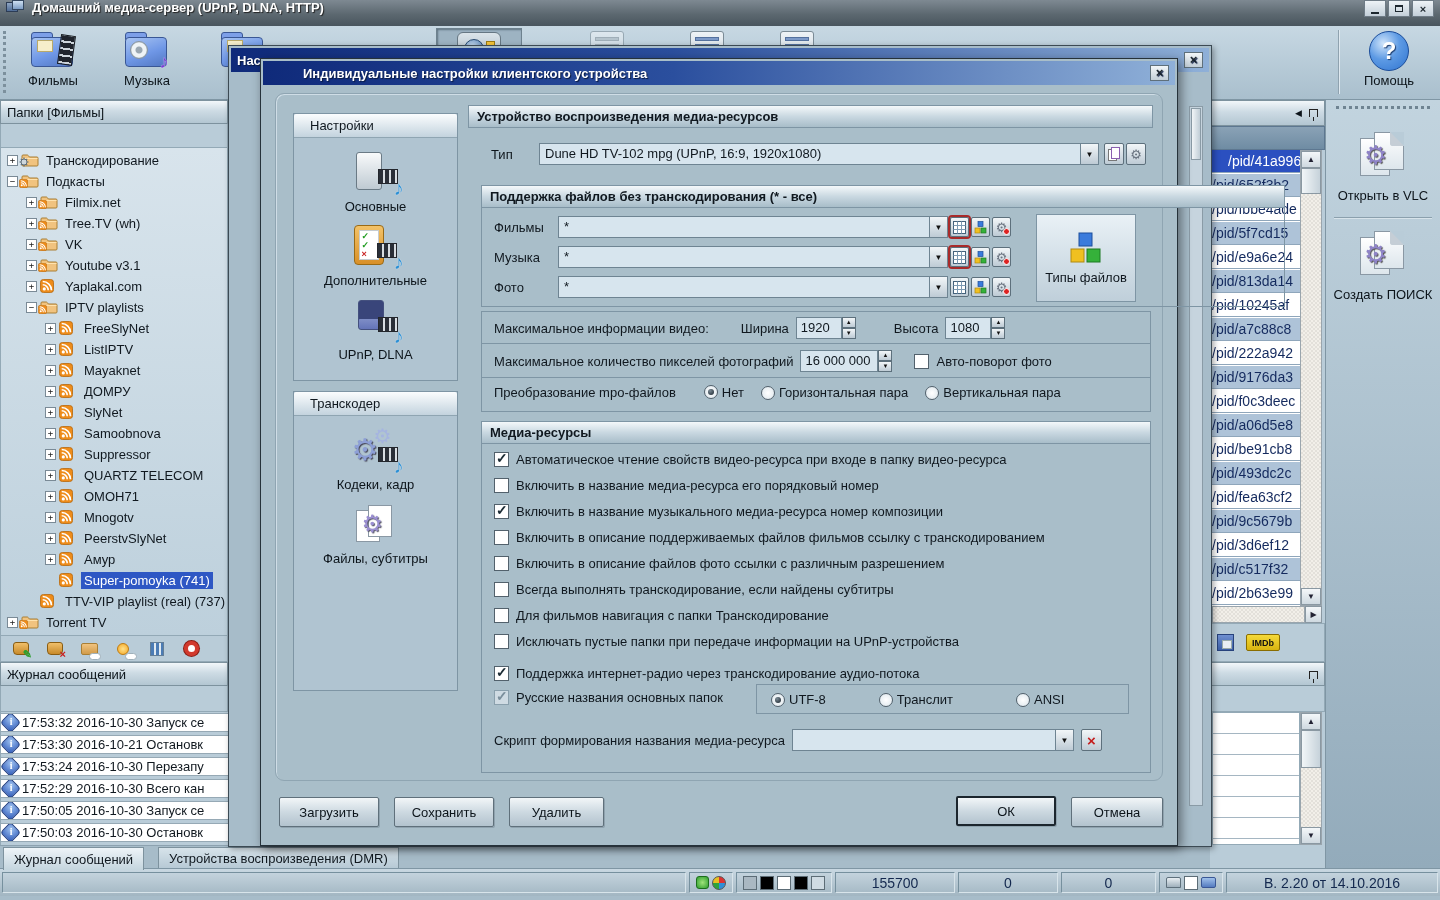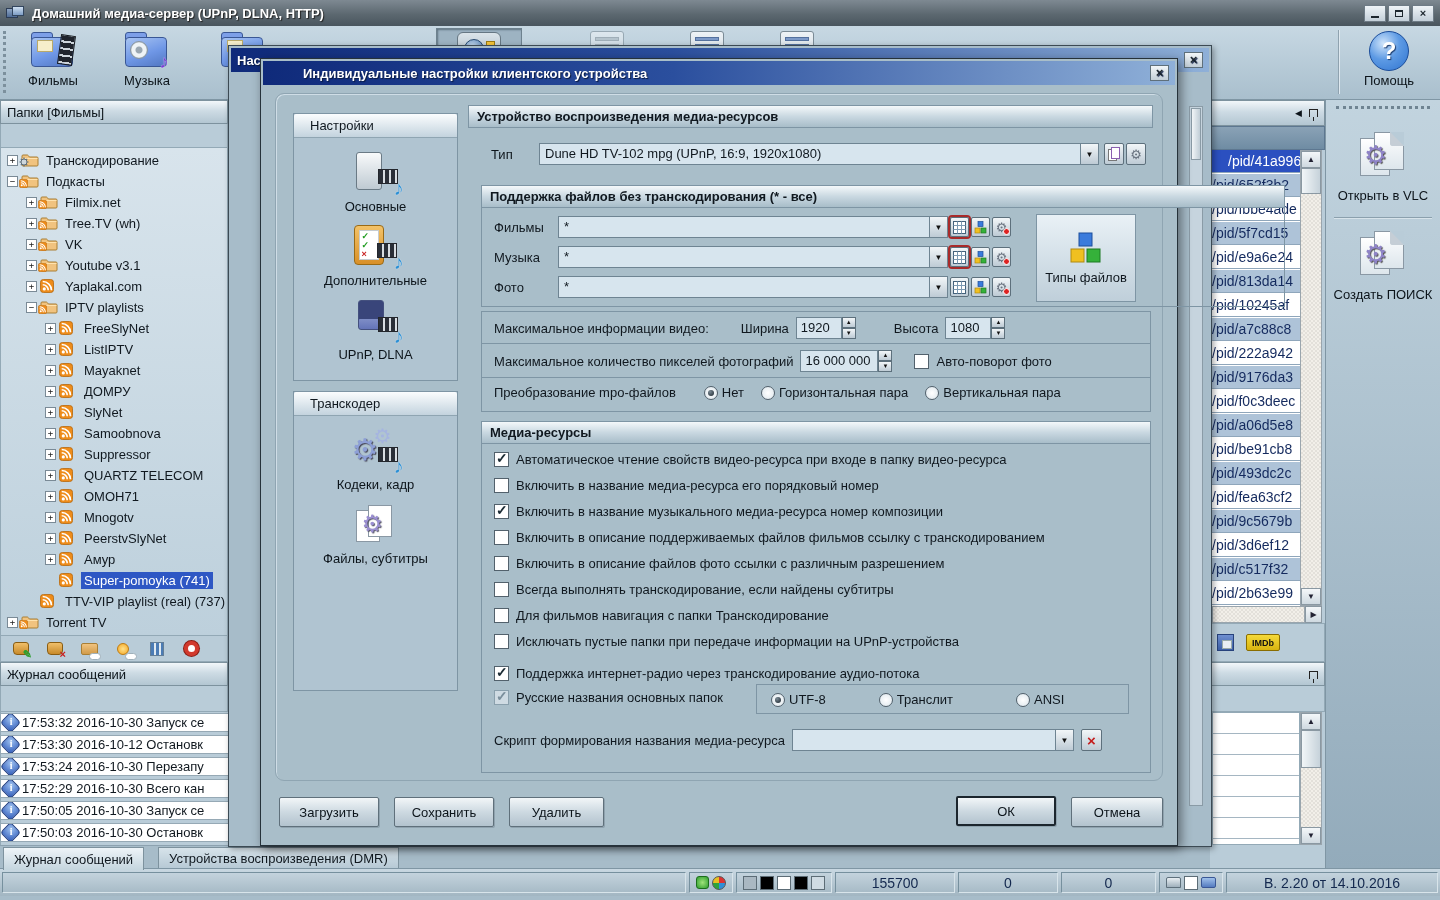--- a/index.html
+++ b/index.html
@@ -11,7 +11,7 @@
   
   .titlebar{position:absolute;left:0;top:0;width:1440px;height:26px;
     background:linear-gradient(180deg,#7e8992 0%,#5c6870 55%,#49555e 100%);
-    display:flex;align-items:center;padding:0 6px;}
+    display:flex;align-items:flex-start;padding:0 6px;}
   .appicon{width:18px;height:14px;position:relative;margin-right:8px;flex:none;}
   .appicon b{position:absolute;left:0;top:2px;width:12px;height:10px;background:linear-gradient(#8fa6c4,#4f6c96);border:1px solid #2c3c55;}
   .appicon i{position:absolute;left:6px;top:0;width:12px;height:10px;background:linear-gradient(#cfe0f2,#7d9cc4);border:1px solid #33465f;}

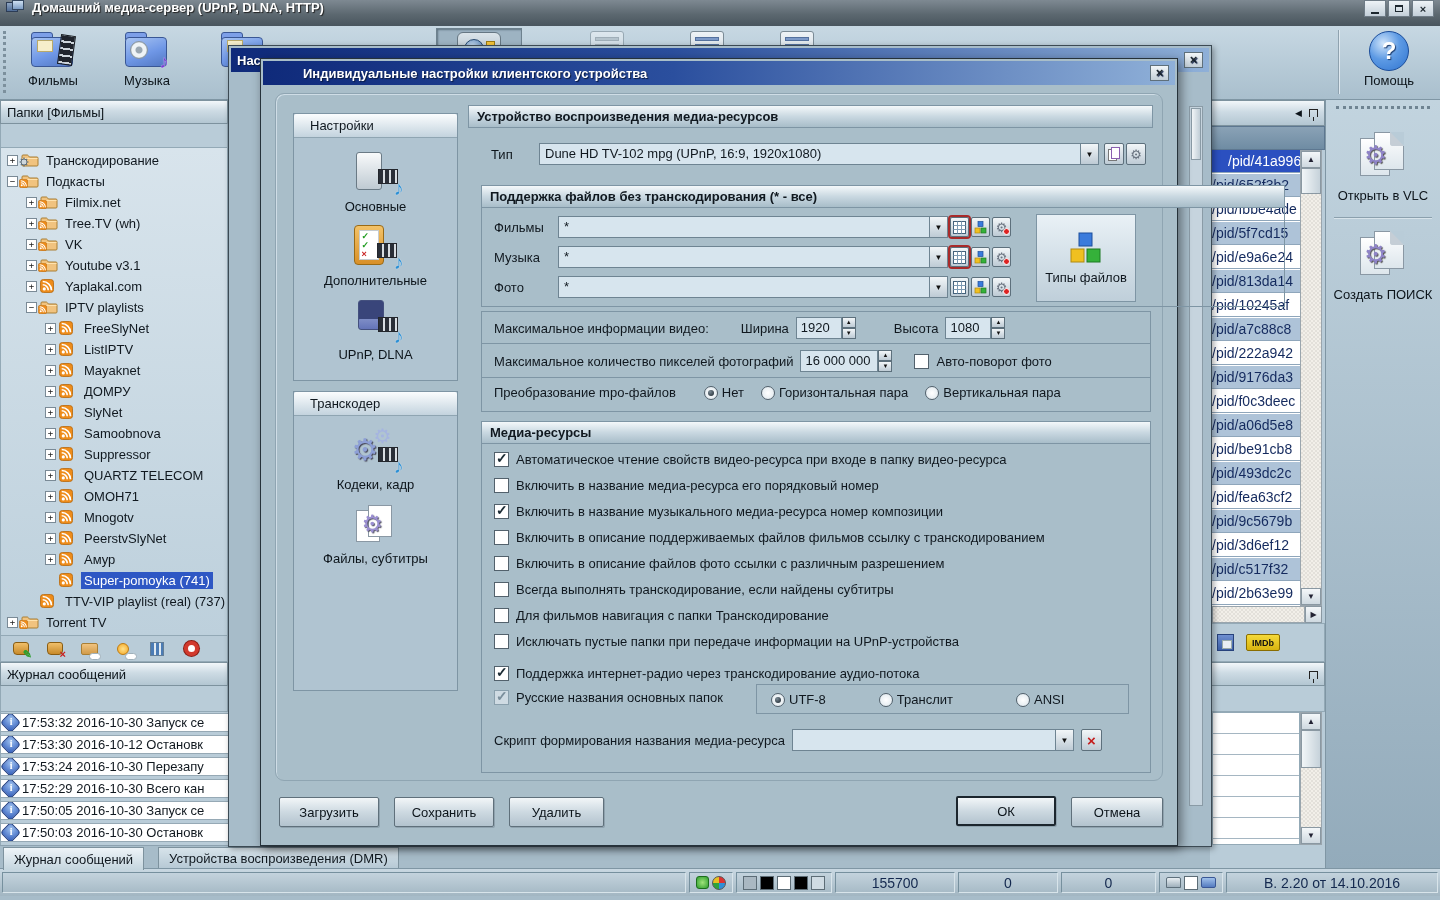--- a/index.html
+++ b/index.html
@@ -974,7 +974,7 @@
         <div class="crow" style="left:12px;top:7px" id="mporow">
           <span>Преобразование mpo-файлов</span>
           <span style="width:14px"></span>
-        <span style="display: inline-flex; align-items: center; gap: 4px; margin-right: 10px;">
+        <span style="display: inline-flex; align-items: flex-start; gap: 4px; margin-right: 10px;">
               <span class="radio on"></span>
               <span>Нет</span>
             </span>

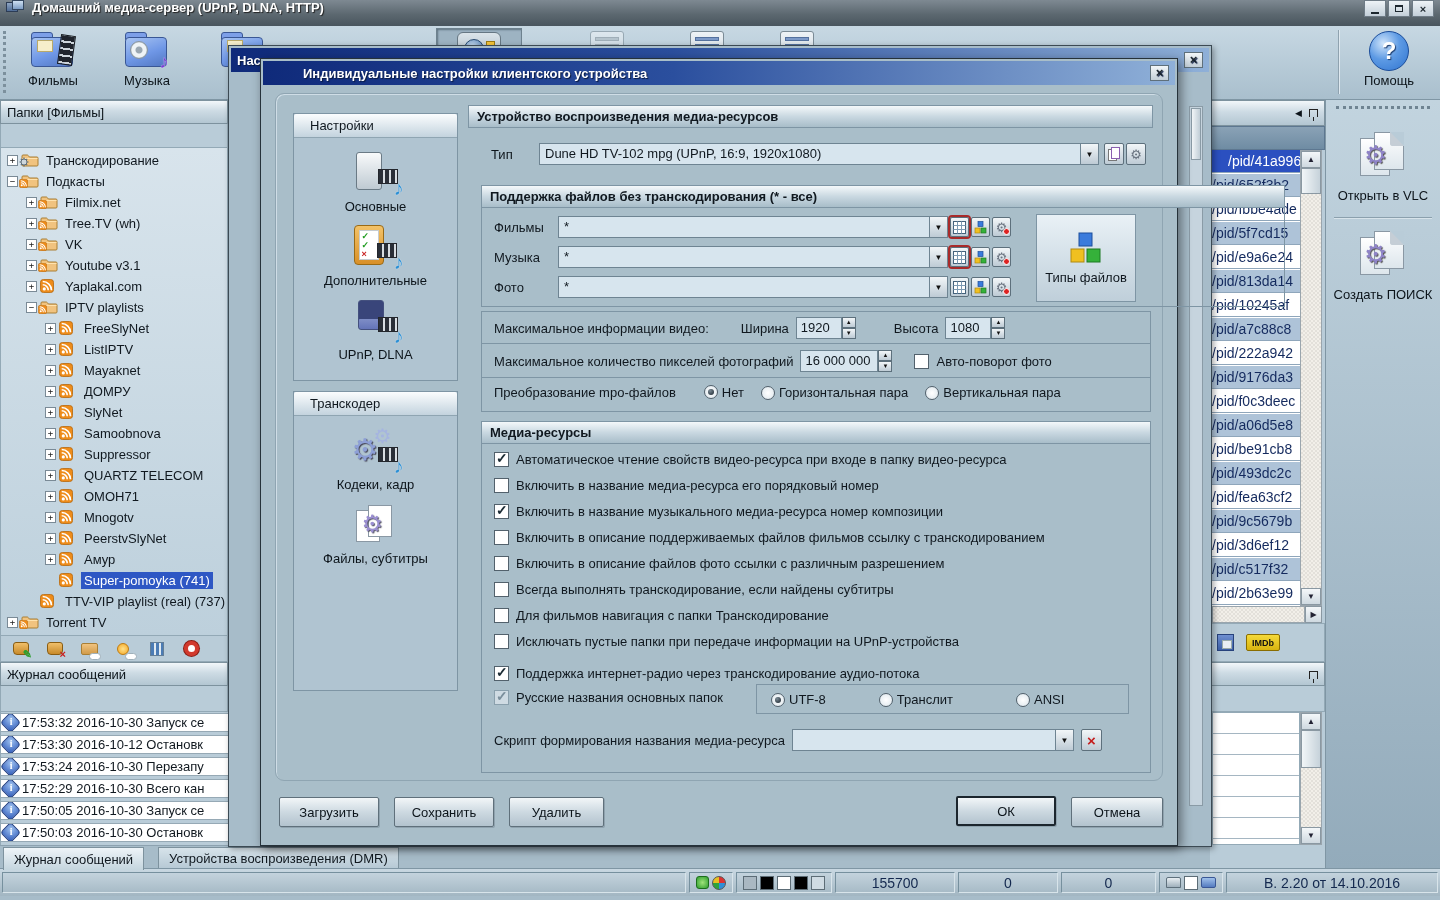--- a/index.html
+++ b/index.html
@@ -615,7 +615,7 @@
       </div>
       <div class="lrow">
         <span class="info-ic"></span>
-        <span>17:53:30 2016-10-12 Остановк</span>
+        <span>17:53:30 2016-10-21 Остановк</span>
       </div>
       <div class="lrow">
         <span class="info-ic"></span>

